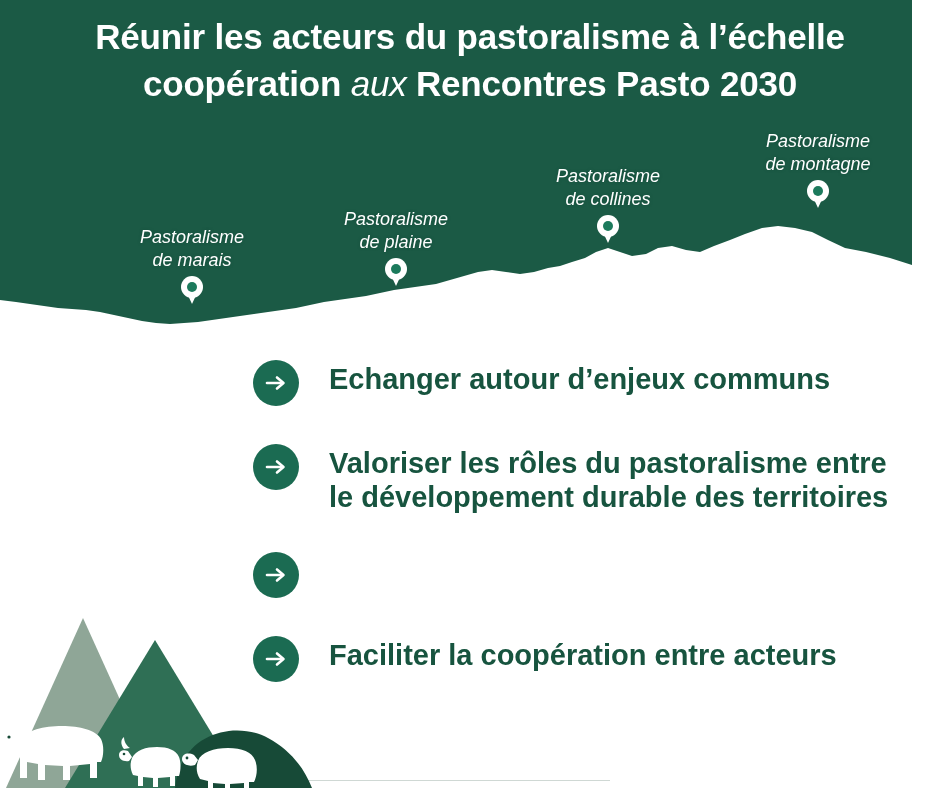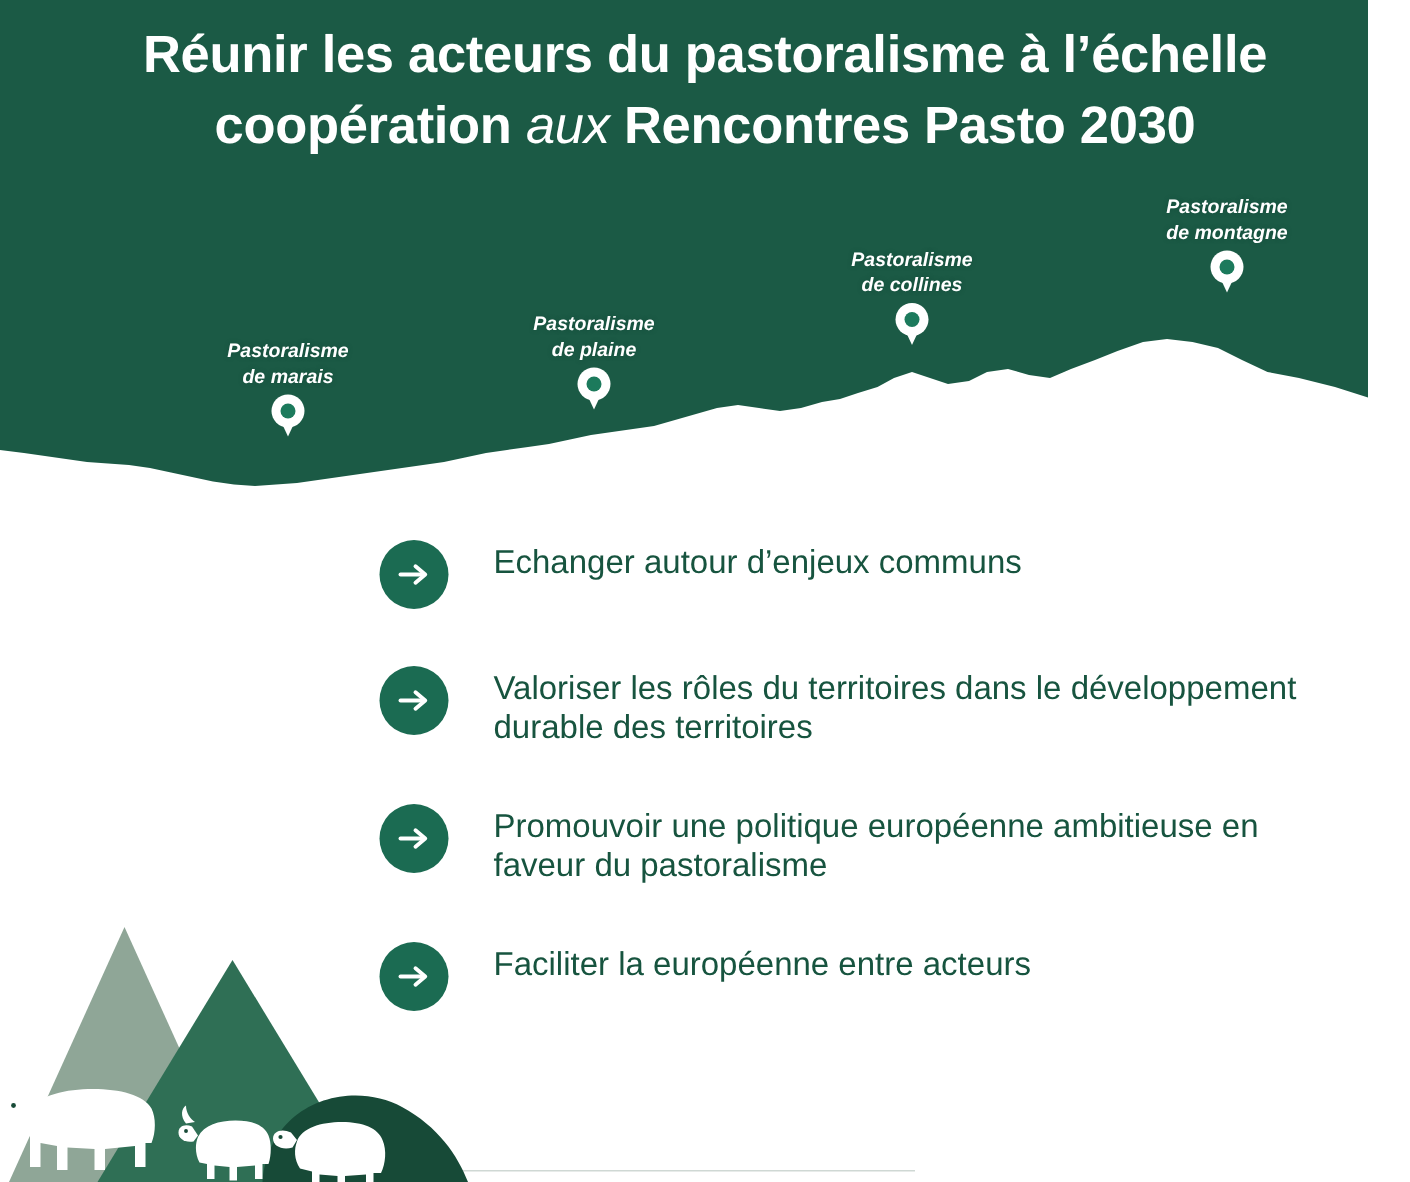--- a/index.html
+++ b/index.html
@@ -60,12 +60,11 @@
   }
   .pin-label {
     color: #ffffff;
-    font-size: 13px;
+    font-size: 18px;
     font-style: italic;
     line-height: 1.28;
     white-space: pre-line;
     text-shadow: 0 0 3px rgba(20,70,55,0.55);
-    font-weight: bold;
   }
   .pin-marker {
     margin: 4px auto 0;

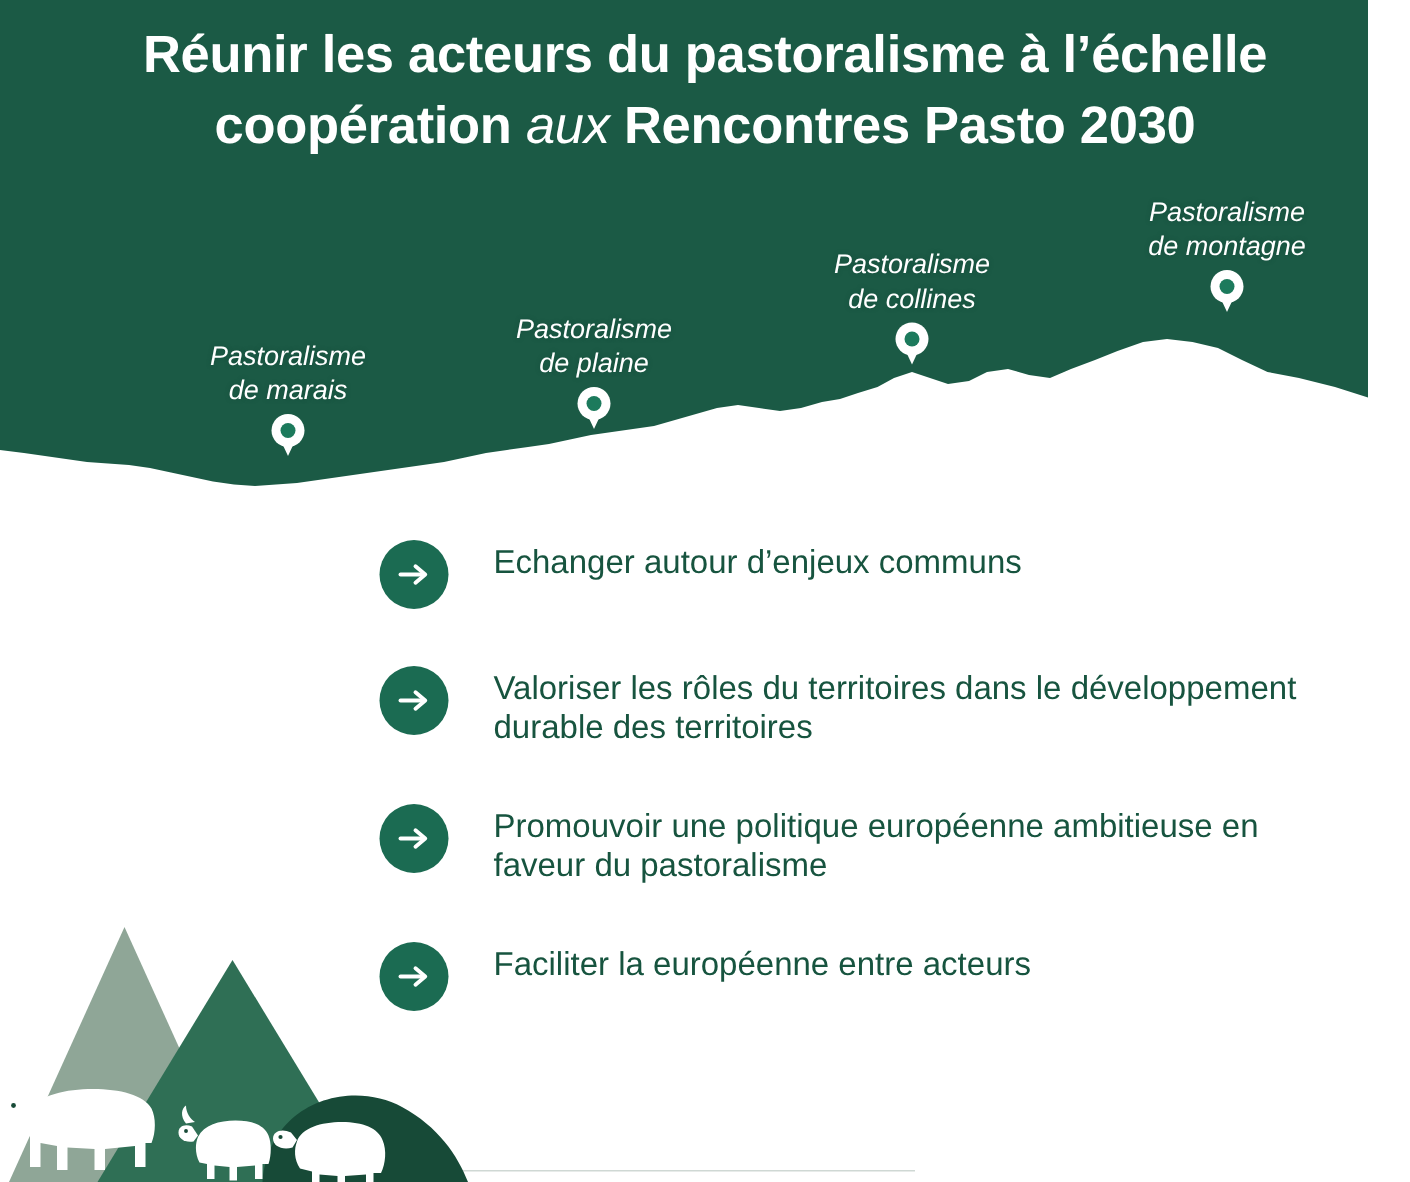--- a/index.html
+++ b/index.html
@@ -124,8 +124,8 @@
   .bullet-text {
     margin-left: 30px;
     color: #17543f;
-    font-size: 22px;
-    font-weight: normal;
+    font-size: 29px;
+    font-weight: bold;
     line-height: 1.18;
     padding-top: 4px;
     max-width: 560px;

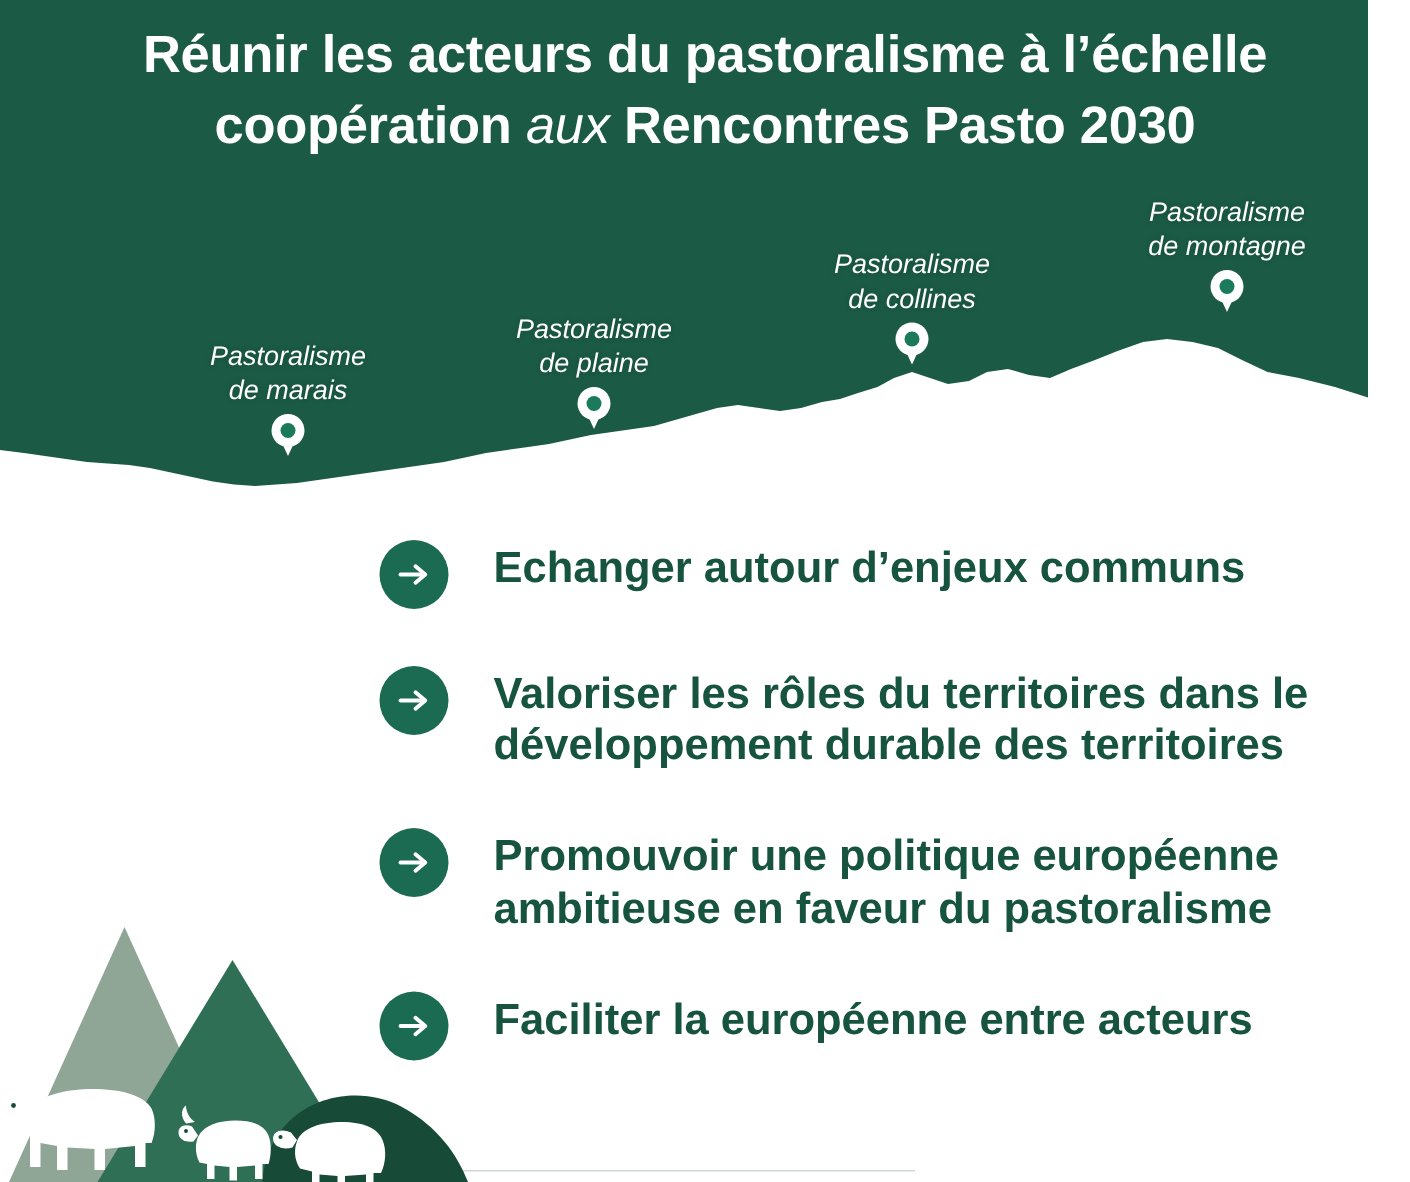--- a/index.html
+++ b/index.html
@@ -234,7 +234,7 @@
         <path d="M12 3.5 L18.5 9 L12 14.5" stroke="#ffffff" stroke-width="2.6" stroke-linecap="round" stroke-linejoin="round" fill="none"></path>
       </svg>
     </div>
-    <div class="bullet-text">Valoriser les rôles du territoires dans le développement durable des territoires</div>
+    <div class="bullet-text">Valoriser les rôles du pastoralisme entre le développement durable des territoires</div>
   </div>
 
   <div class="bullet-row">

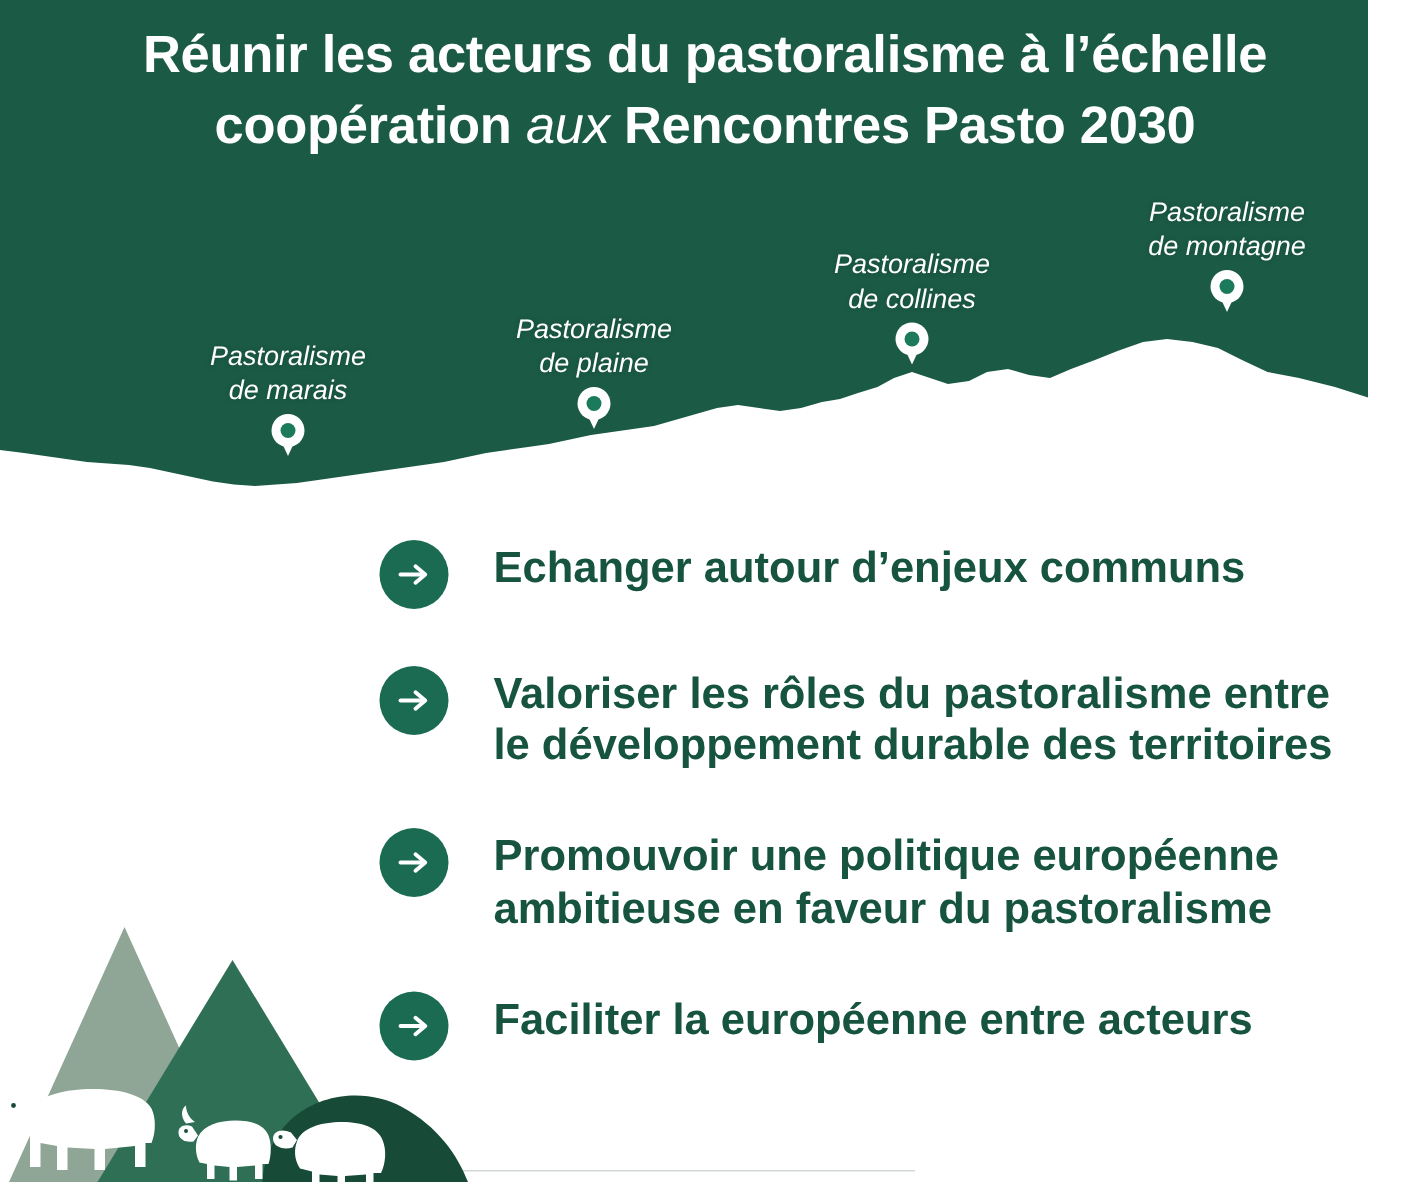--- a/index.html
+++ b/index.html
@@ -244,7 +244,6 @@
         <path d="M12 3.5 L18.5 9 L12 14.5" stroke="#ffffff" stroke-width="2.6" stroke-linecap="round" stroke-linejoin="round" fill="none"></path>
       </svg>
     </div>
-    <div class="bullet-text">Promouvoir une politique européenne ambitieuse en faveur du pastoralisme</div>
   </div>
 
   <div class="bullet-row">

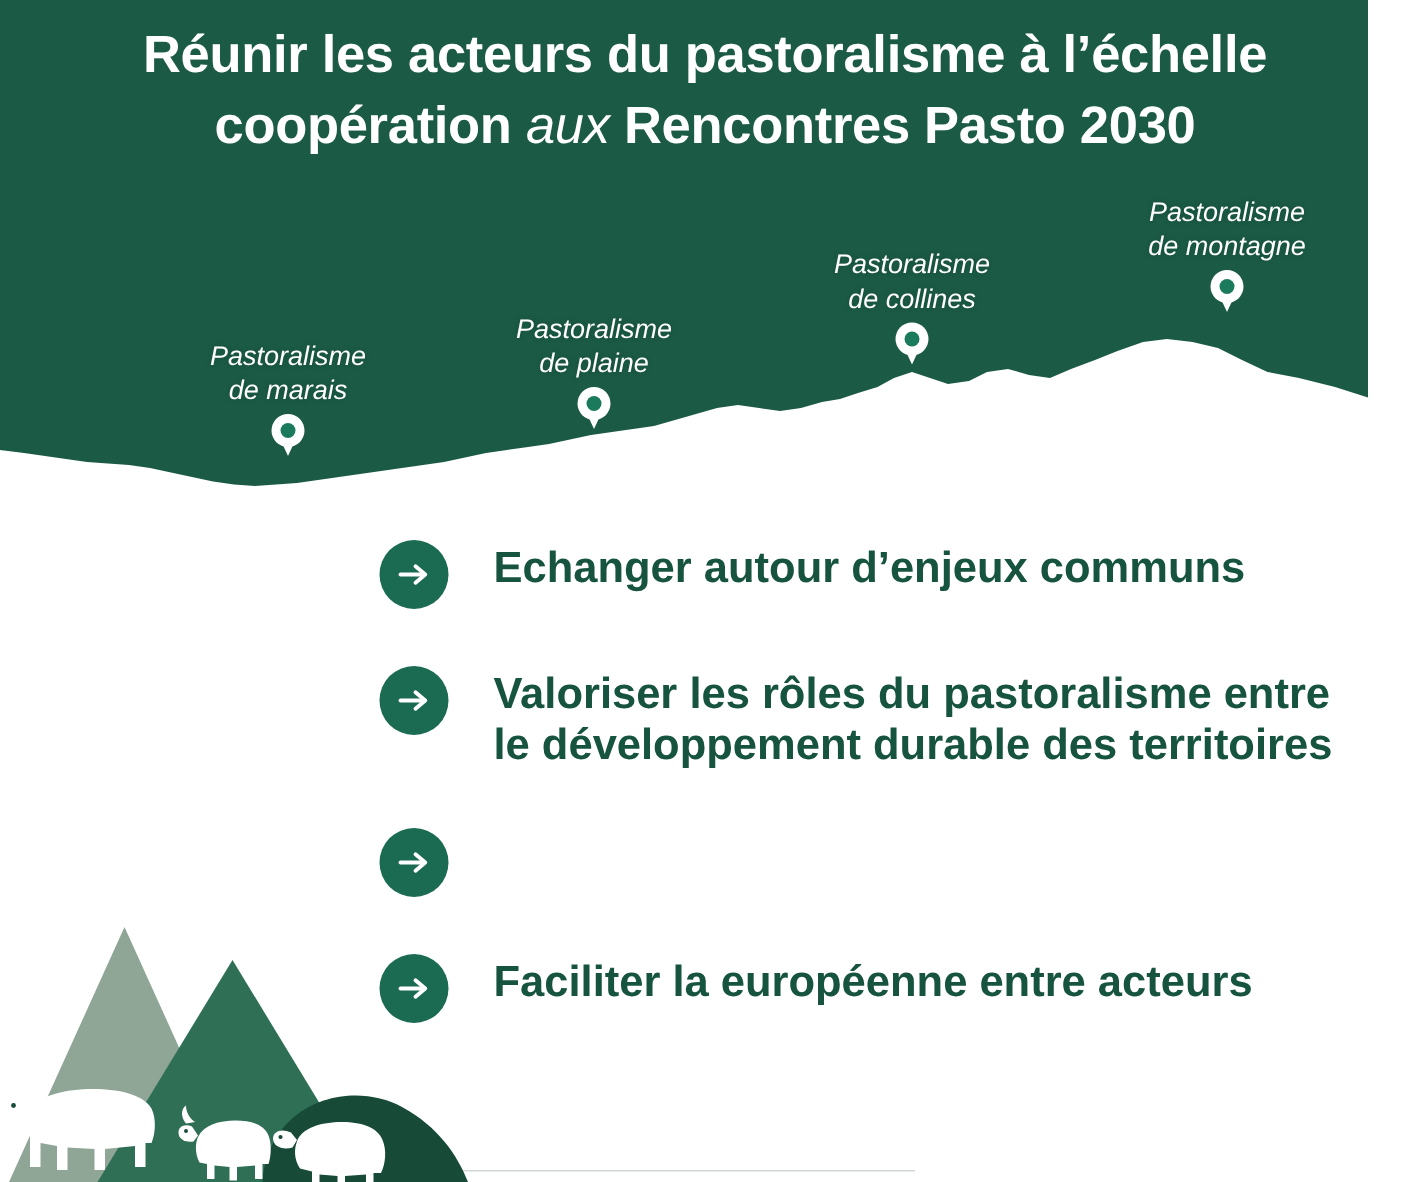--- a/index.html
+++ b/index.html
@@ -253,7 +253,7 @@
         <path d="M12 3.5 L18.5 9 L12 14.5" stroke="#ffffff" stroke-width="2.6" stroke-linecap="round" stroke-linejoin="round" fill="none"></path>
       </svg>
     </div>
-    <div class="bullet-text">Faciliter la européenne entre acteurs</div>
+    <div class="bullet-text">Faciliter la coopération entre acteurs</div>
   </div>
 
 </div>

